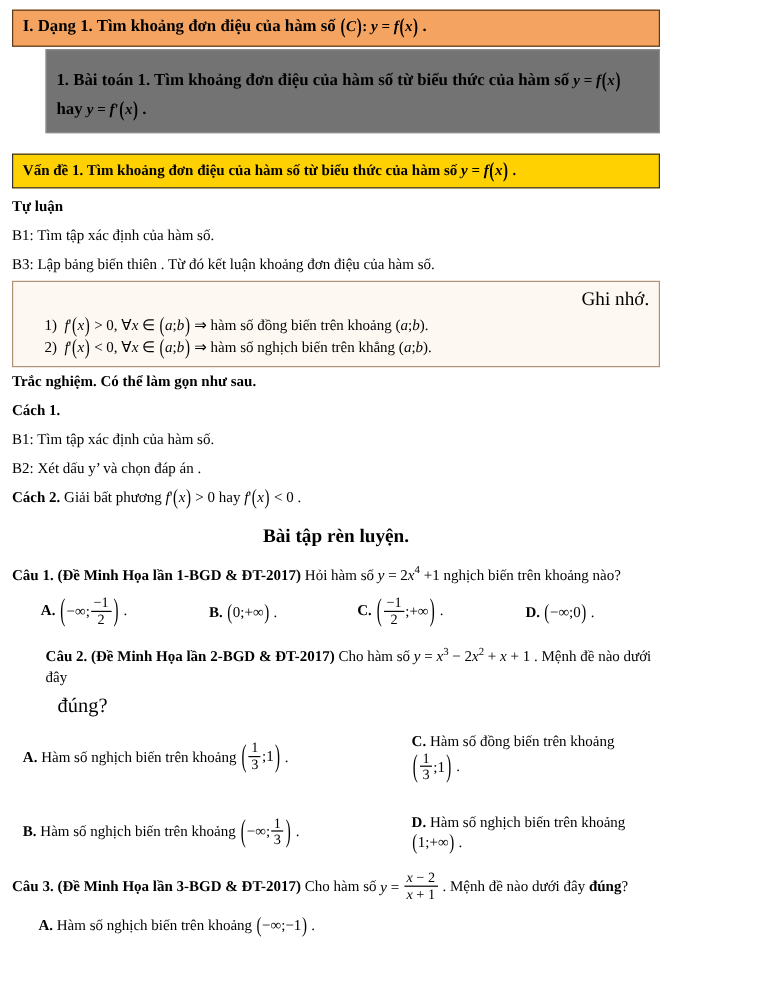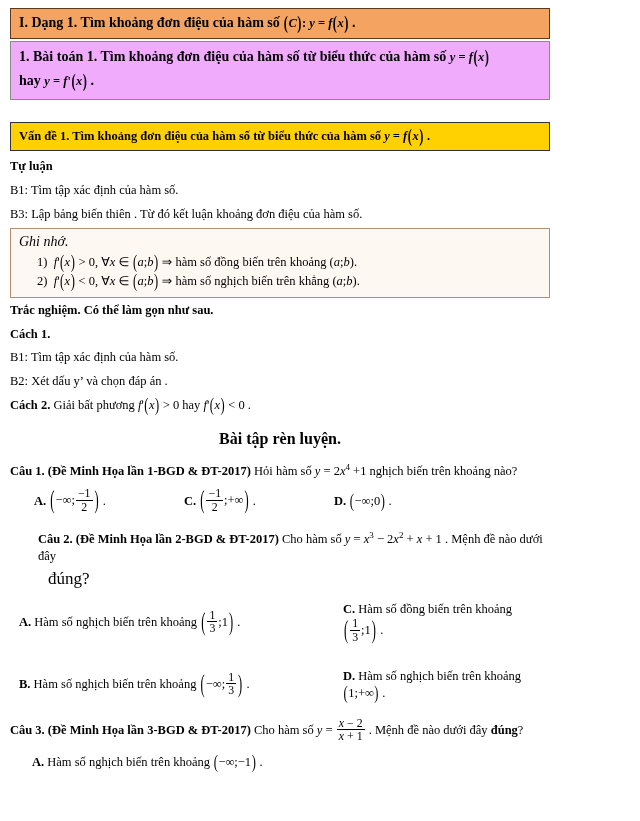--- a/index.html
+++ b/index.html
@@ -69,12 +69,13 @@
     margin-bottom: 2px;
   }
   .banner-grey {
-    background: #f0abfc;
+    background: #737373;
     border: 1px solid #8a8a8a;
-    padding: 3px 8px 7px 8px;
+    padding: 14px 8px 7px 8px;
     font-weight: bold;
     font-size: 14px;
     line-height: 1.7;
+    margin-left: 28px;
   }
   .banner-yellow {
     background: #ffd100;

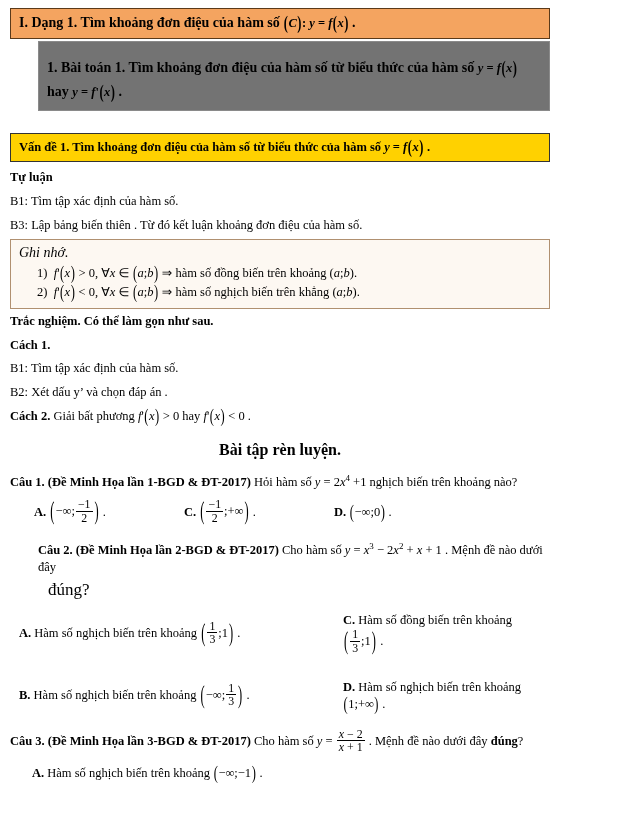--- a/index.html
+++ b/index.html
@@ -83,7 +83,7 @@
     padding: 5px 8px;
     font-weight: bold;
     font-size: 12.5px;
-    margin-top: 22px;
+    margin-top: 17px;
   }
   .note-box {
     border: 1px solid #b09070;

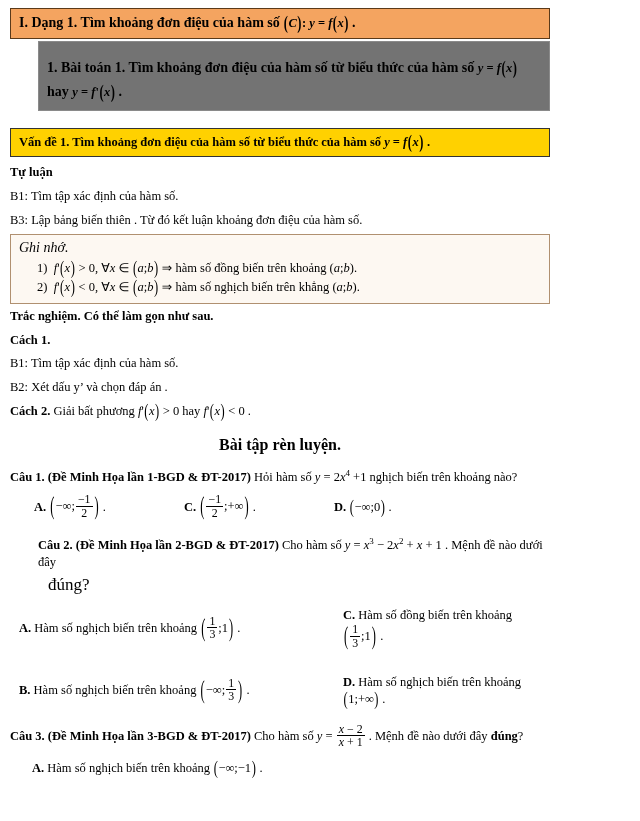--- a/index.html
+++ b/index.html
@@ -91,7 +91,7 @@
     padding: 4px 8px 5px 8px;
     margin: 5px 0 4px 0;
   }
-  .note-title { font-style: italic; font-size: 14px; }
+  .note-title { font-size: 16px; text-align: right; }
   .note-list {
     margin: 2px 0 0 0;
     padding-left: 24px;

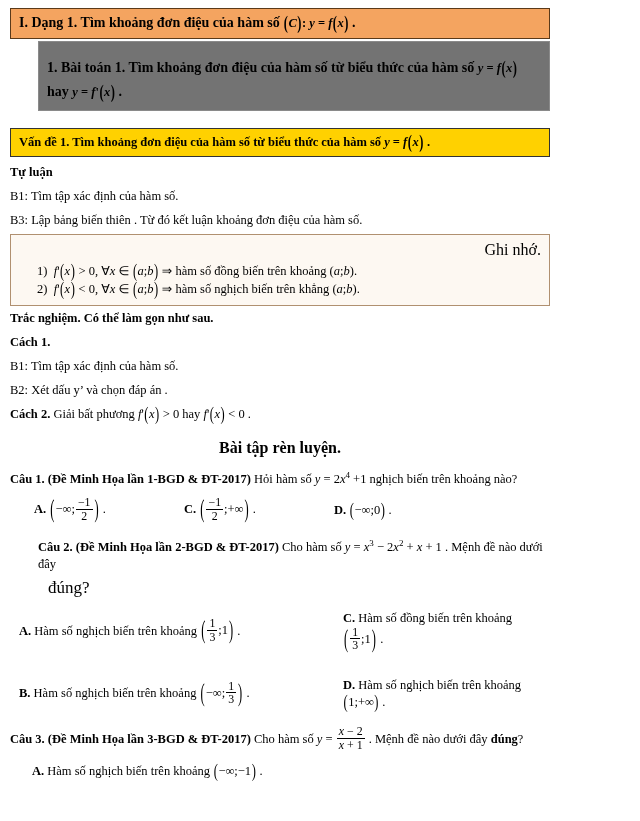--- a/index.html
+++ b/index.html
@@ -260,6 +260,12 @@
         <span class="bigparen">(</span><span class="mr">−∞</span><span class="mr">;</span><span class="frac"><span class="num mr">−1</span><span class="den mr">2</span></span><span class="bigparen">)</span>
       </span><span>.</span>
     </div>
+    <div class="ans a2">
+      <b>B.</b>
+      <span class="m">
+        <span class="paren">(</span><span class="mr">0;+∞</span><span class="paren">)</span>
+      </span><span>.</span>
+    </div>
     <div class="ans a3">
       <b>C.</b>
       <span class="m">

